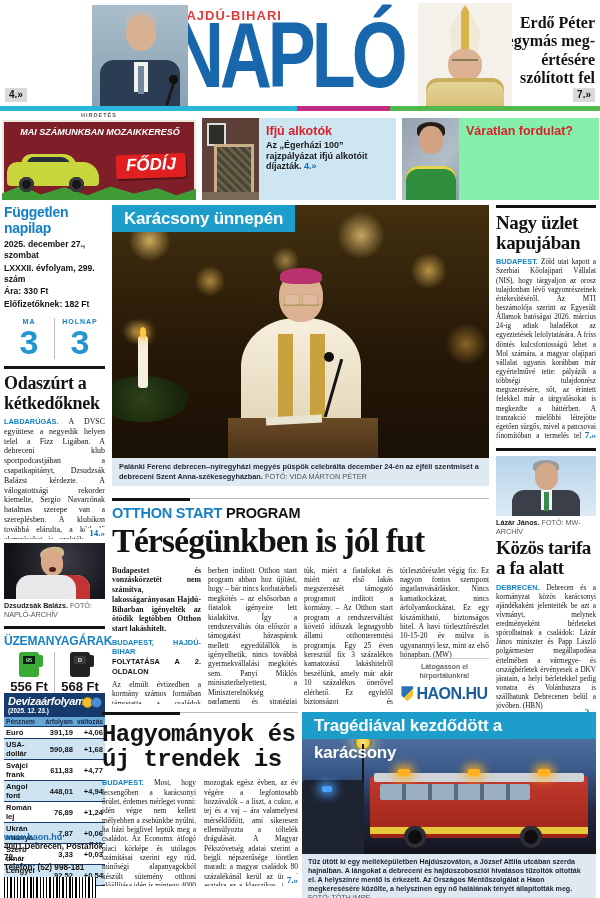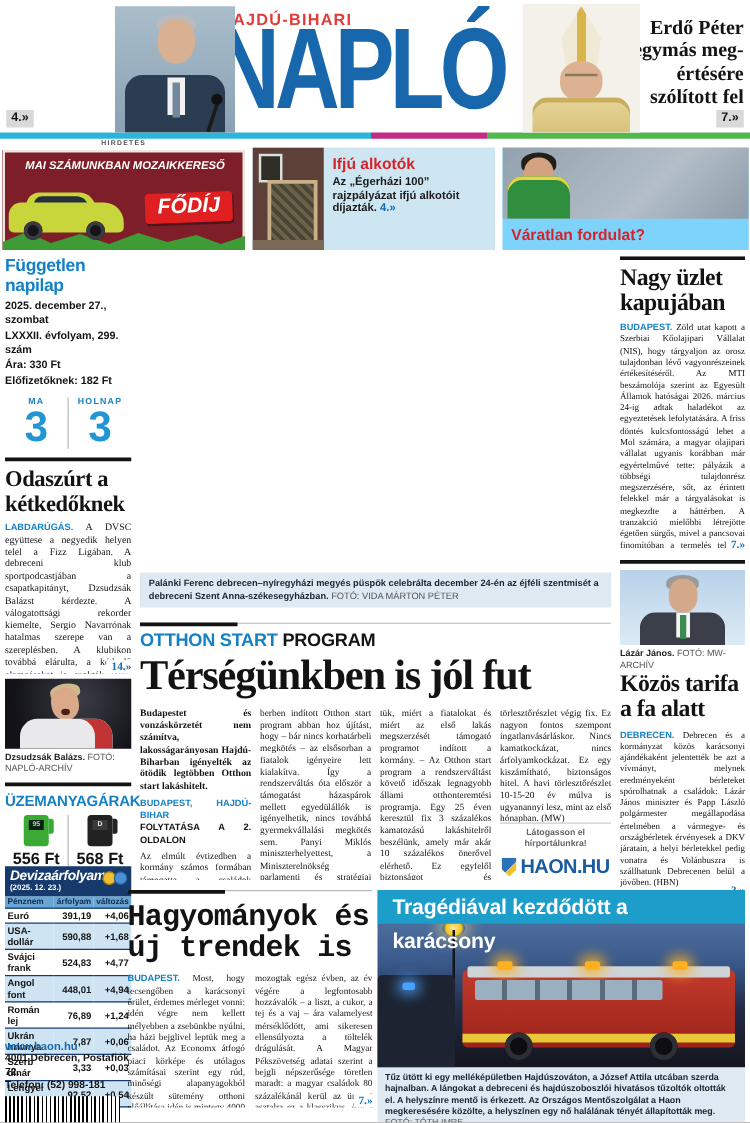--- a/index.html
+++ b/index.html
@@ -45,7 +45,7 @@
   .car .w1{left:12px;} .car .w2{left:62px;}
   .promo-box{position:absolute;top:118px;height:82px;display:flex;overflow:hidden;}
   #promo-art{left:202px;width:194px;background:#cde6f2;}
-  #promo-sport{left:402px;width:197px;background:#7dd3fc;flex-direction:column;}
+  #promo-sport{left:402px;width:197px;background:#86efac;}
   .promo-img{flex:0 0 57px;position:relative;overflow:hidden;}
   .pi-art{background:#5d4038;}
   .pi-art .frame1{position:absolute;left:5px;top:5px;width:15px;height:19px;background:#2e2e26;border:2px solid #ddd;}

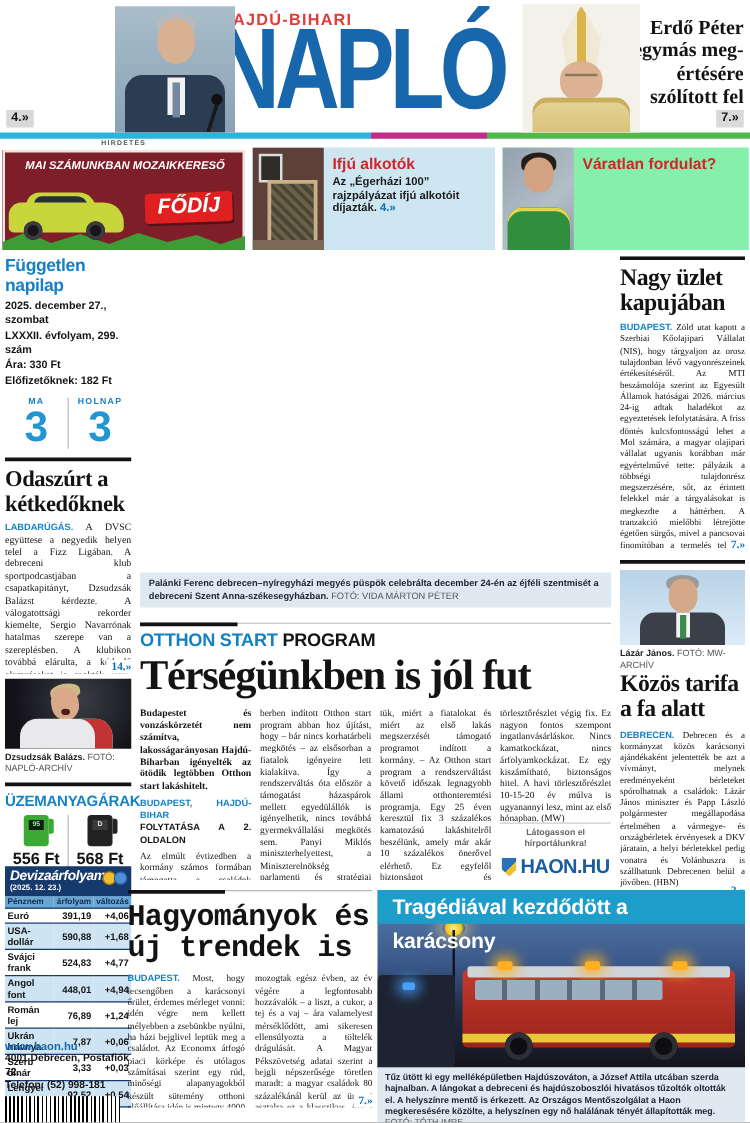--- a/index.html
+++ b/index.html
@@ -393,6 +393,24 @@
     </div>
   </div>
 
+  <div id="mainphoto">
+    <div class="photobanner">Karácsony ünnepén</div>
+    <div class="green"></div>
+      <div class="candle"></div>
+      <div class="flame"></div>
+    <div class="bishop">
+      <div class="body"></div>
+        <div class="stole1"></div>
+        <div class="stole2"></div>
+      <div class="head"></div>
+        <div class="cap"></div>
+        <div class="glasses"></div>
+      <div class="mic"></div>
+        <div class="michead"></div>
+      <div class="lectern"></div>
+        <div class="paper"></div>
+    </div>
+  </div>
   <div class="photocap">
     <span>Palánki Ferenc debrecen–nyíregyházi megyés püspök celebrálta december 24-én az éjféli szentmisét a debreceni Szent Anna-székesegyházban.</span> <span class="credit">FOTÓ: VIDA MÁRTON PÉTER</span>
   </div>

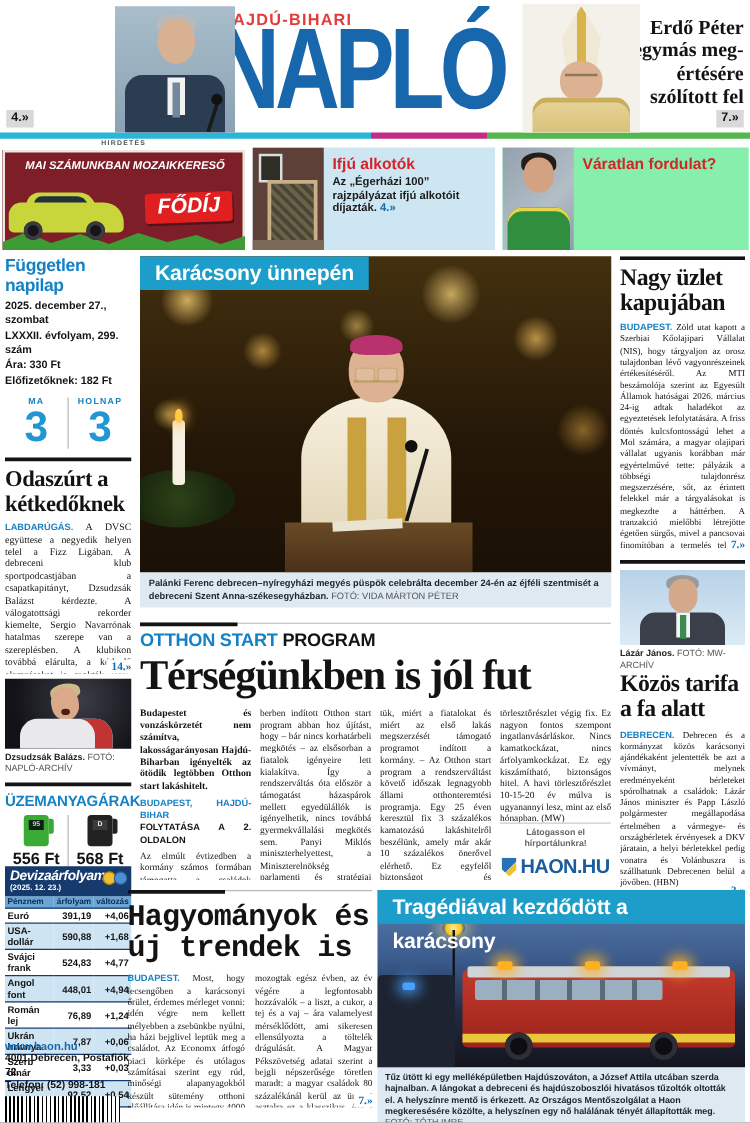--- a/index.html
+++ b/index.html
@@ -350,7 +350,7 @@
             </tr>
         <tr>
               <td>Svájci frank</td>
-              <td>524,83</td>
+              <td>611,83</td>
               <td>+4,77</td>
             </tr>
         <tr>

